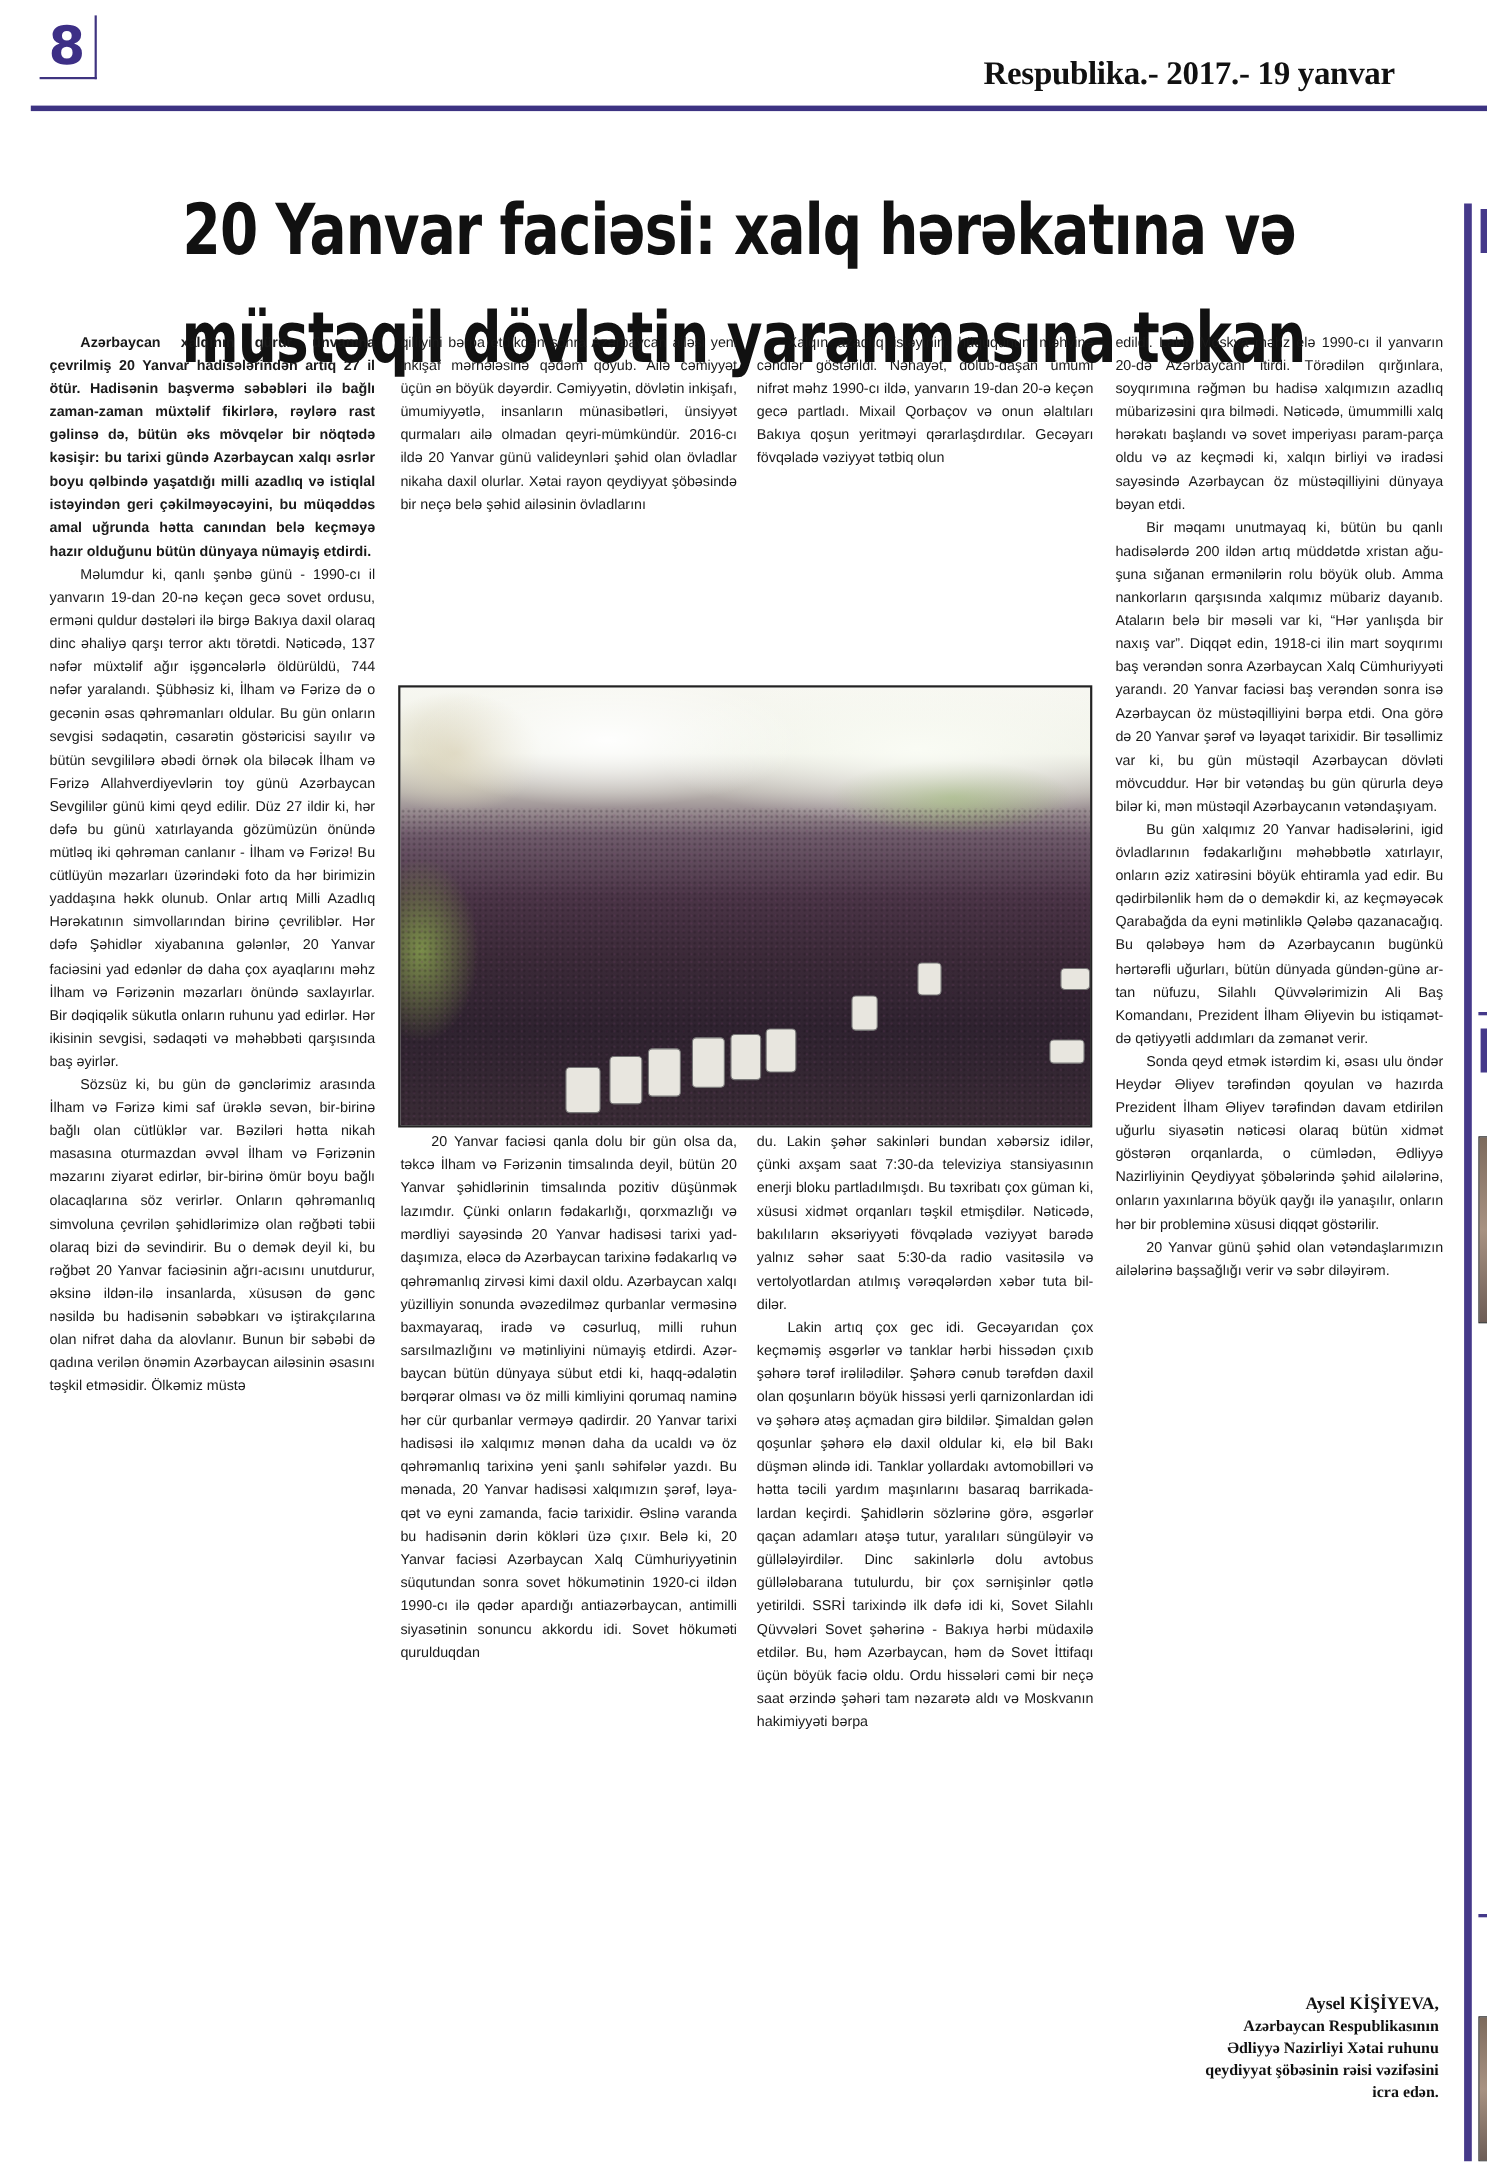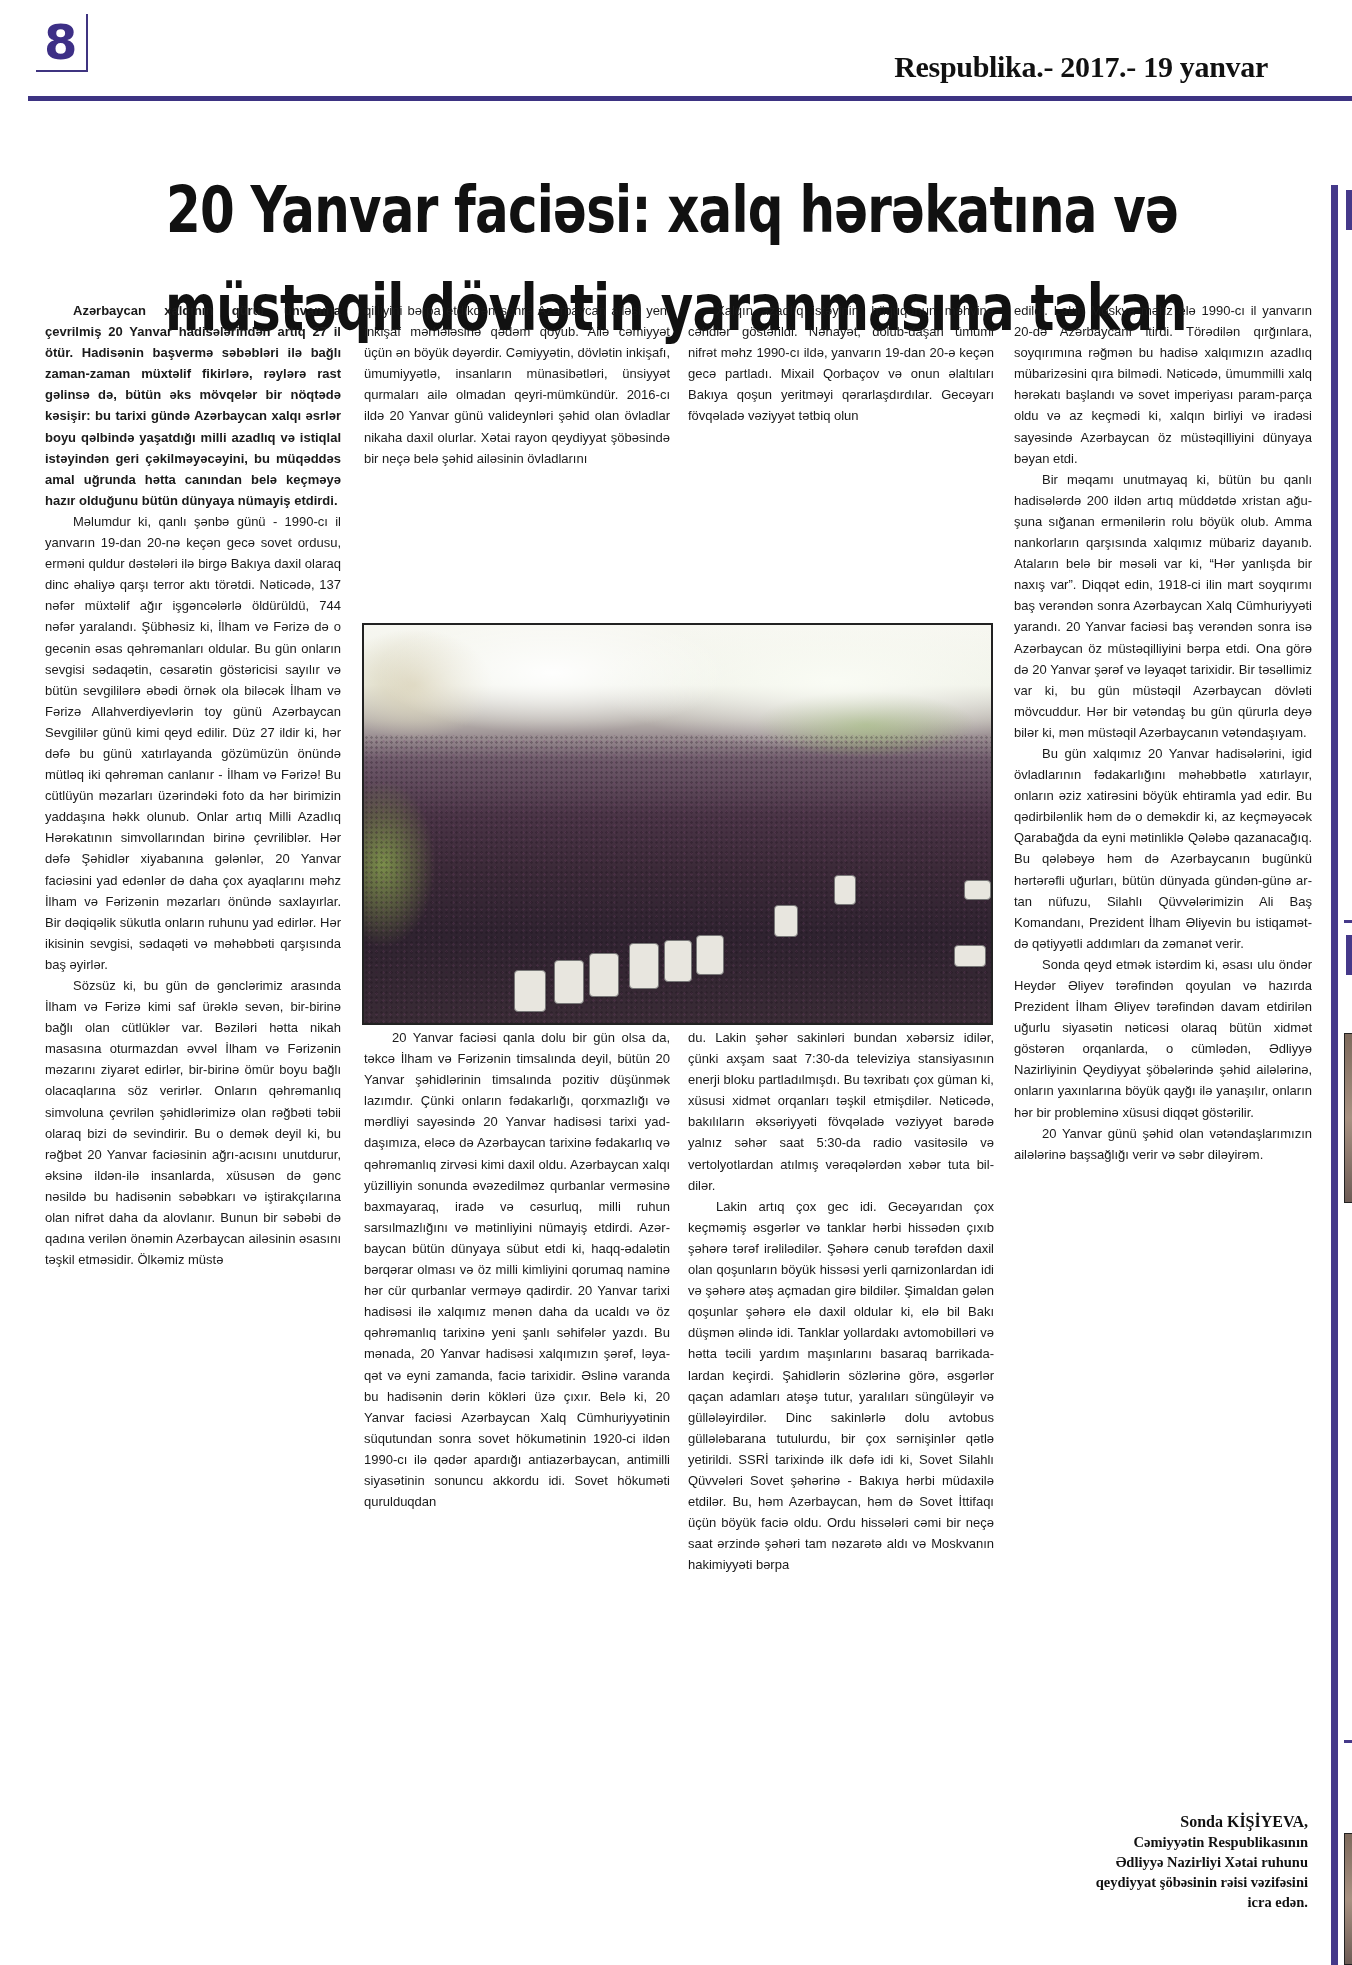--- a/index.html
+++ b/index.html
@@ -117,7 +117,7 @@
 </div>
 
 <div class="signature">
-  <div class="name">Sonda KİŞİYEVA,</div>
+  <div class="name">Aysel KİŞİYEVA,</div>
   <div>Cəmiyyətin Respublikasının</div>
   <div>Ədliyyə Nazirliyi Xətai ruhunu</div>
   <div>qeydiyyat şöbəsinin rəisi vəzifəsini</div>

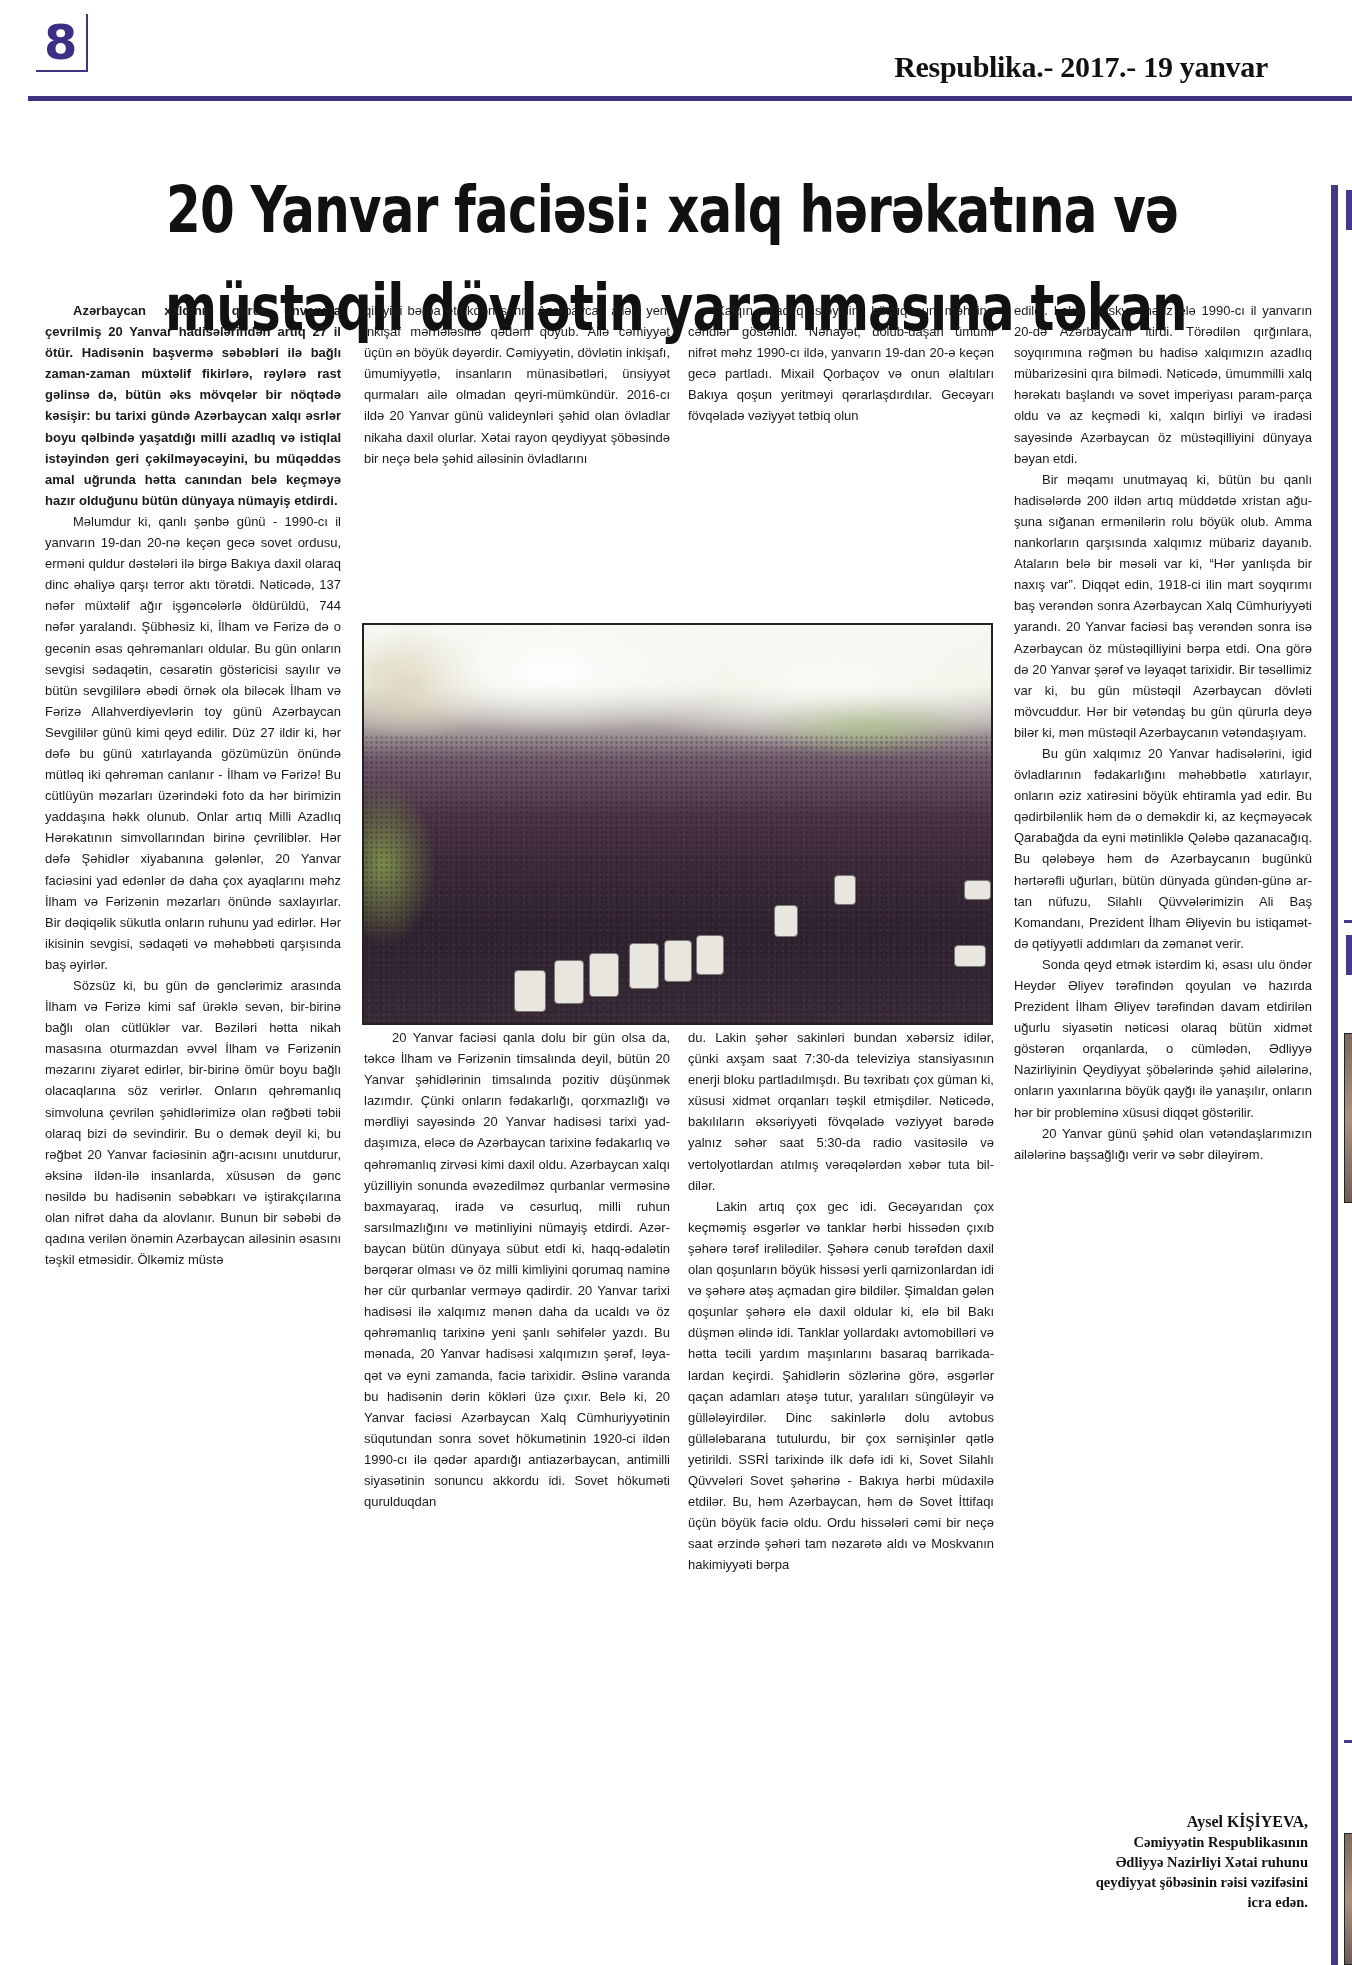--- a/index.html
+++ b/index.html
@@ -118,7 +118,7 @@
 
 <div class="signature">
   <div class="name">Aysel KİŞİYEVA,</div>
-  <div>Cəmiyyətin Respublikasının</div>
+  <div>Azərbaycan Respublikasının</div>
   <div>Ədliyyə Nazirliyi Xətai ruhunu</div>
   <div>qeydiyyat şöbəsinin rəisi vəzifəsini</div>
   <div>icra edən.</div>

